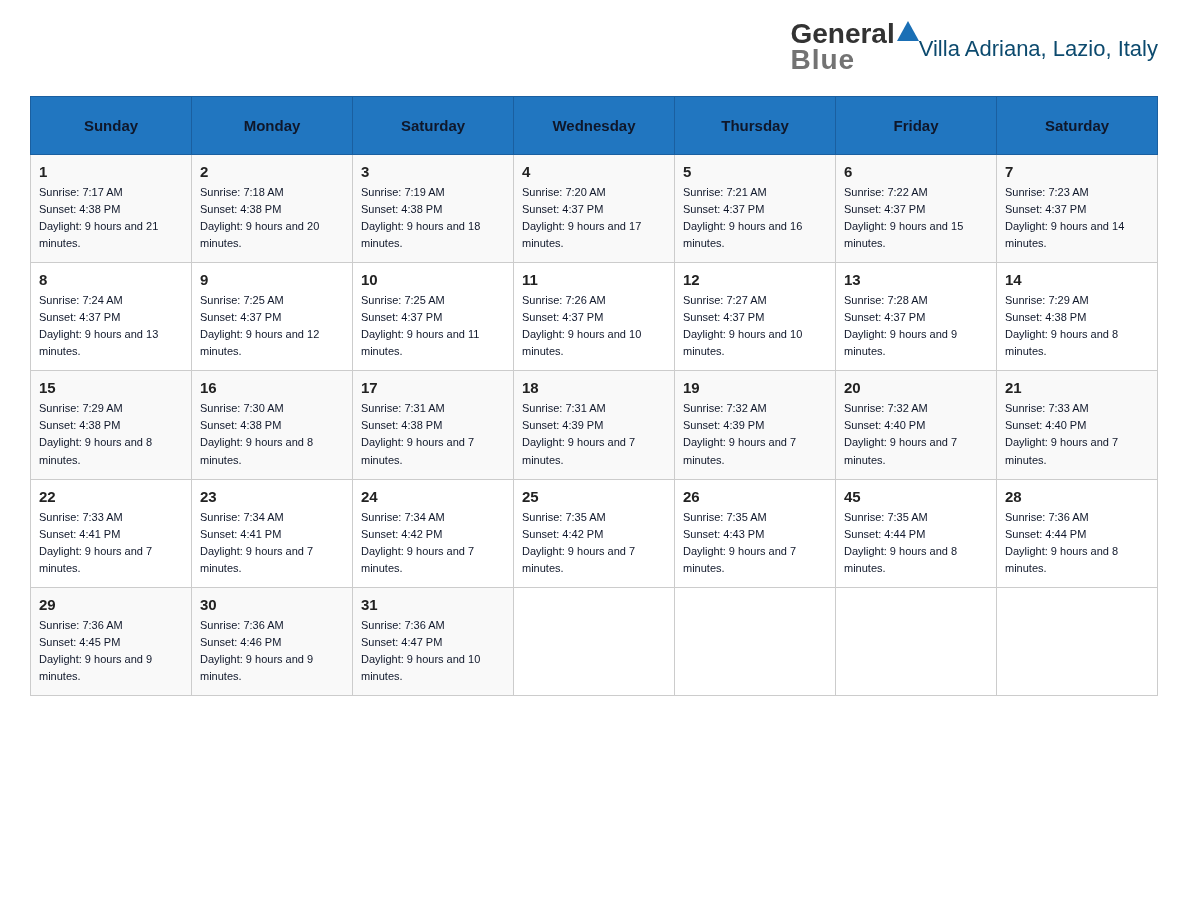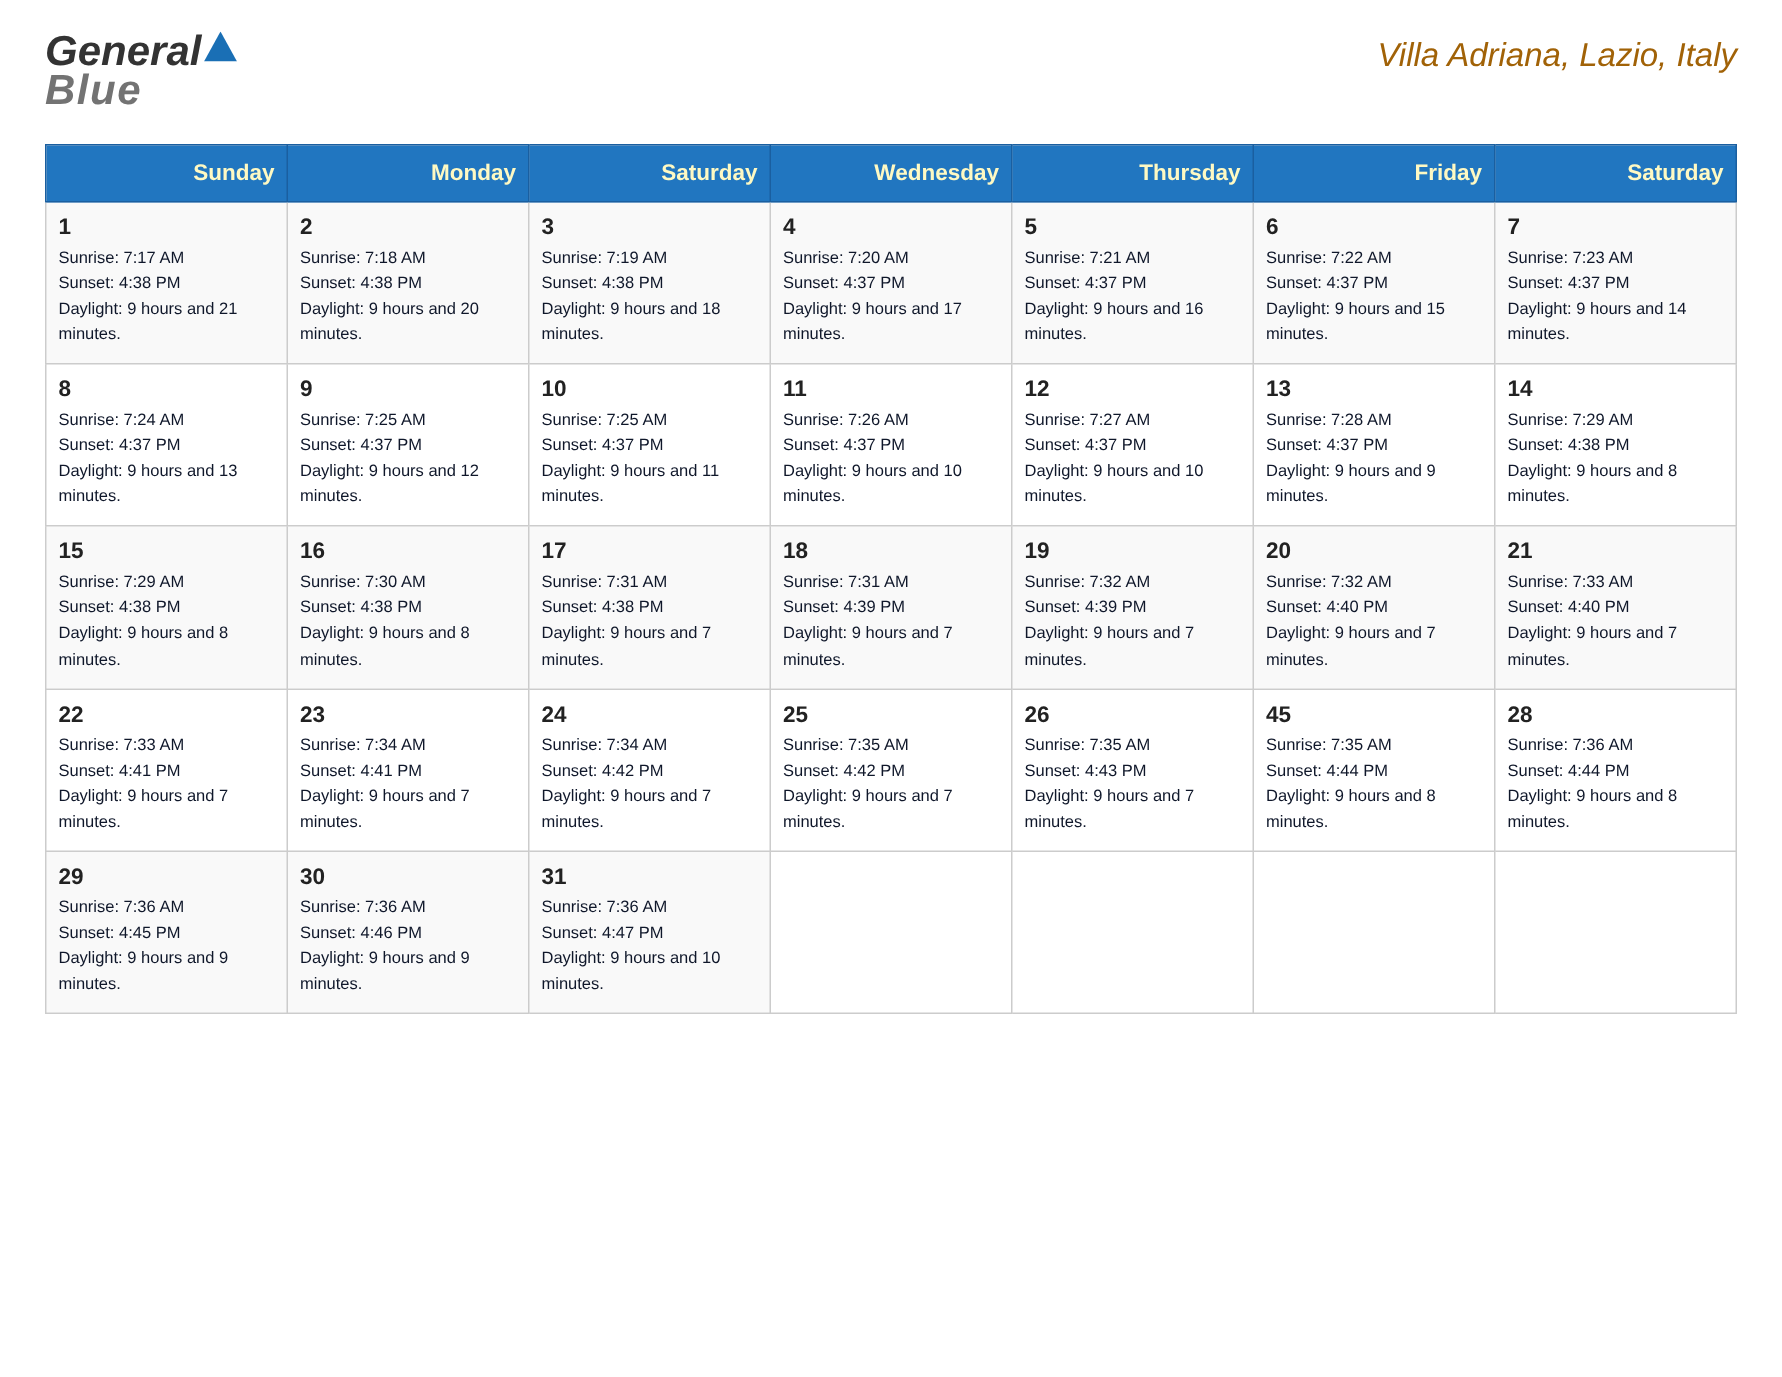--- a/index.html
+++ b/index.html
@@ -12,10 +12,9 @@
     }
     .header {
       display: flex;
-      justify-content: space-between;
+      justify-content: flex-end;
       align-items: flex-start;
       margin-bottom: 20px;
-      font-style: italic;
     }
     .logo {
       display: flex;

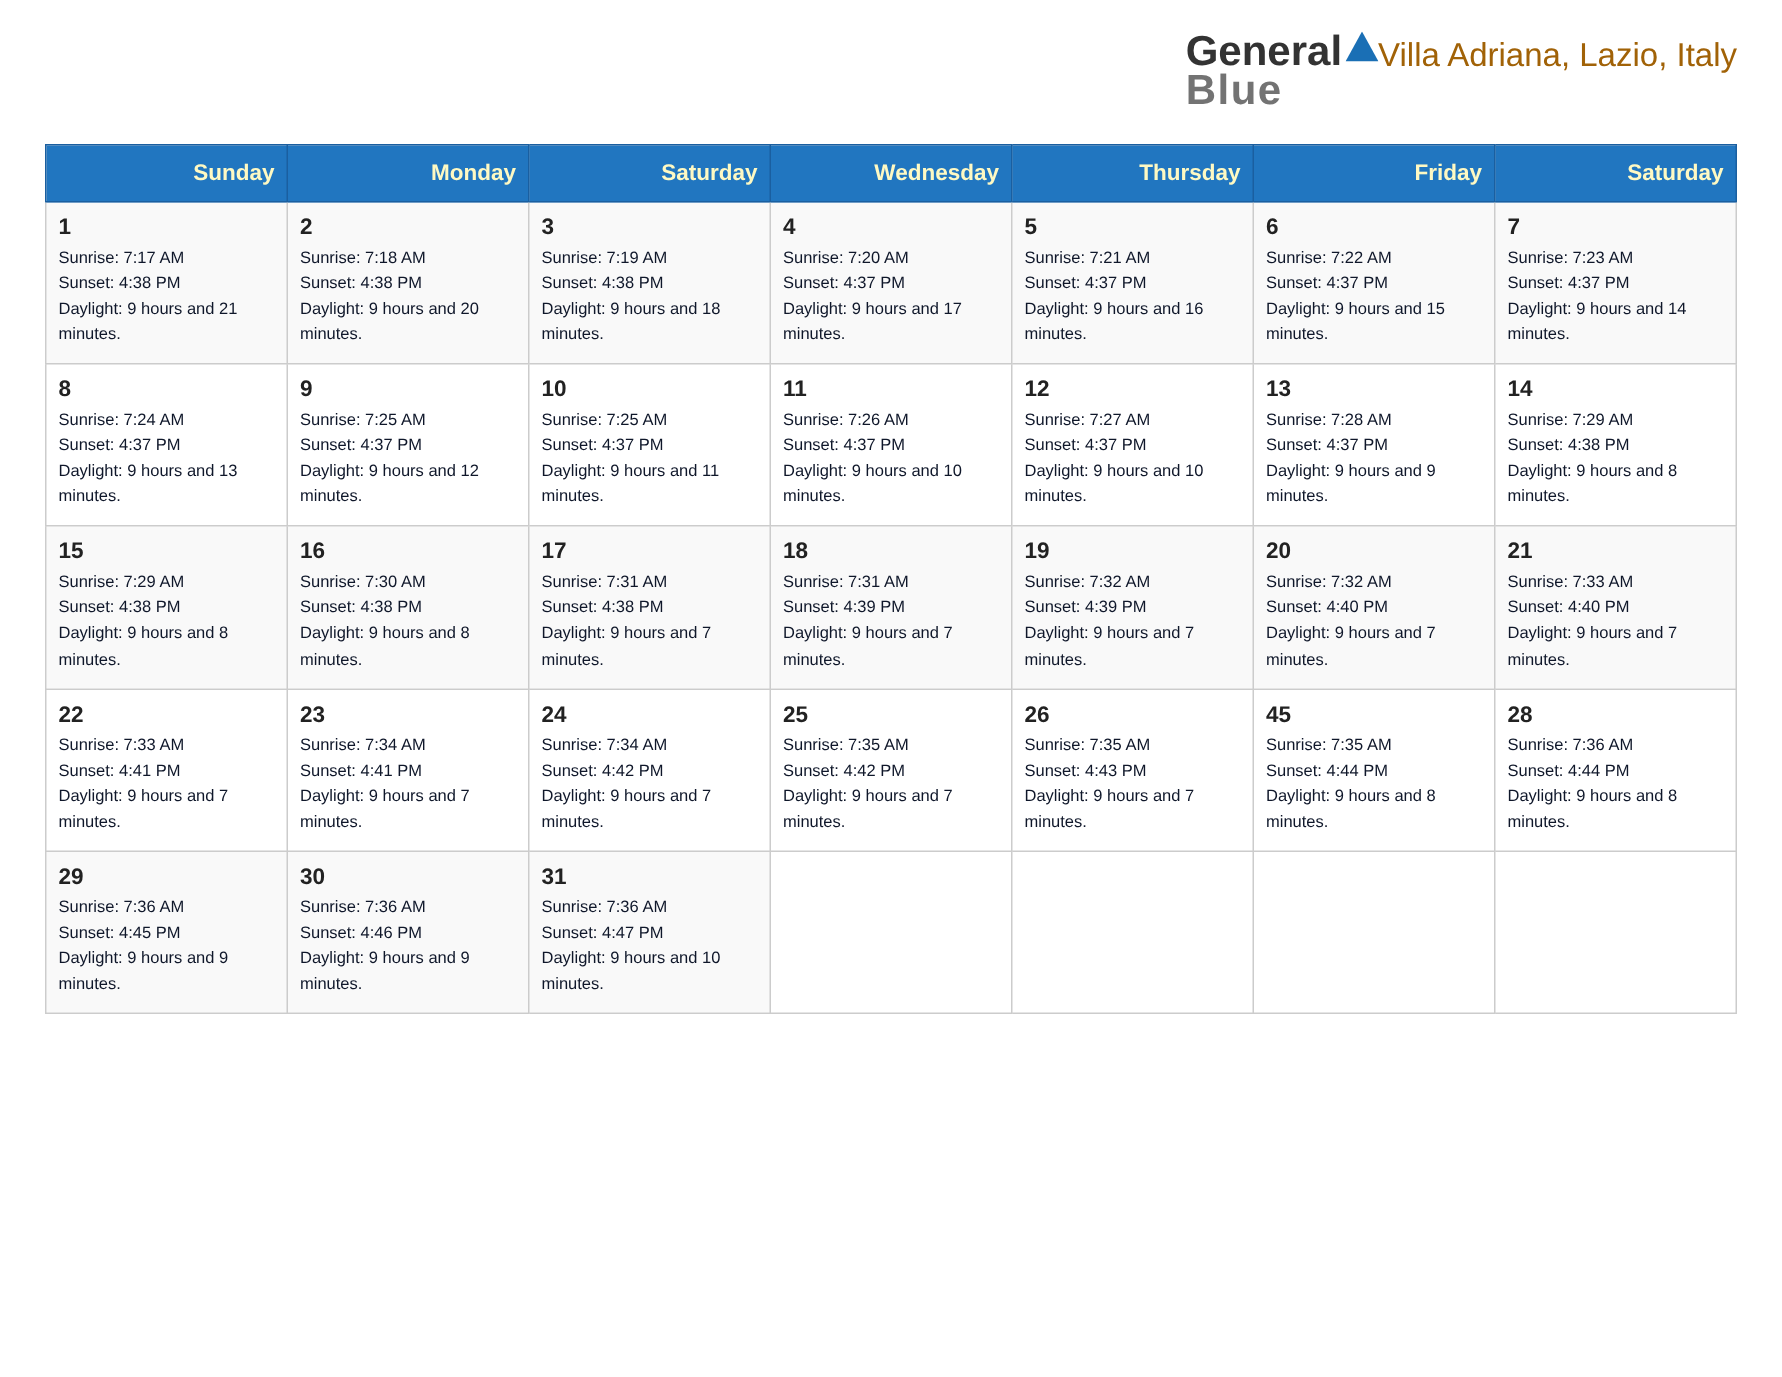--- a/index.html
+++ b/index.html
@@ -45,8 +45,8 @@
     }
     .location-title {
       font-size: 22px;
-      color: #a16207;
-      margin-top: 4px;
+      color: #0c4a6e;
+      margin-top: 16px;
     }
     table {
       width: 100%;

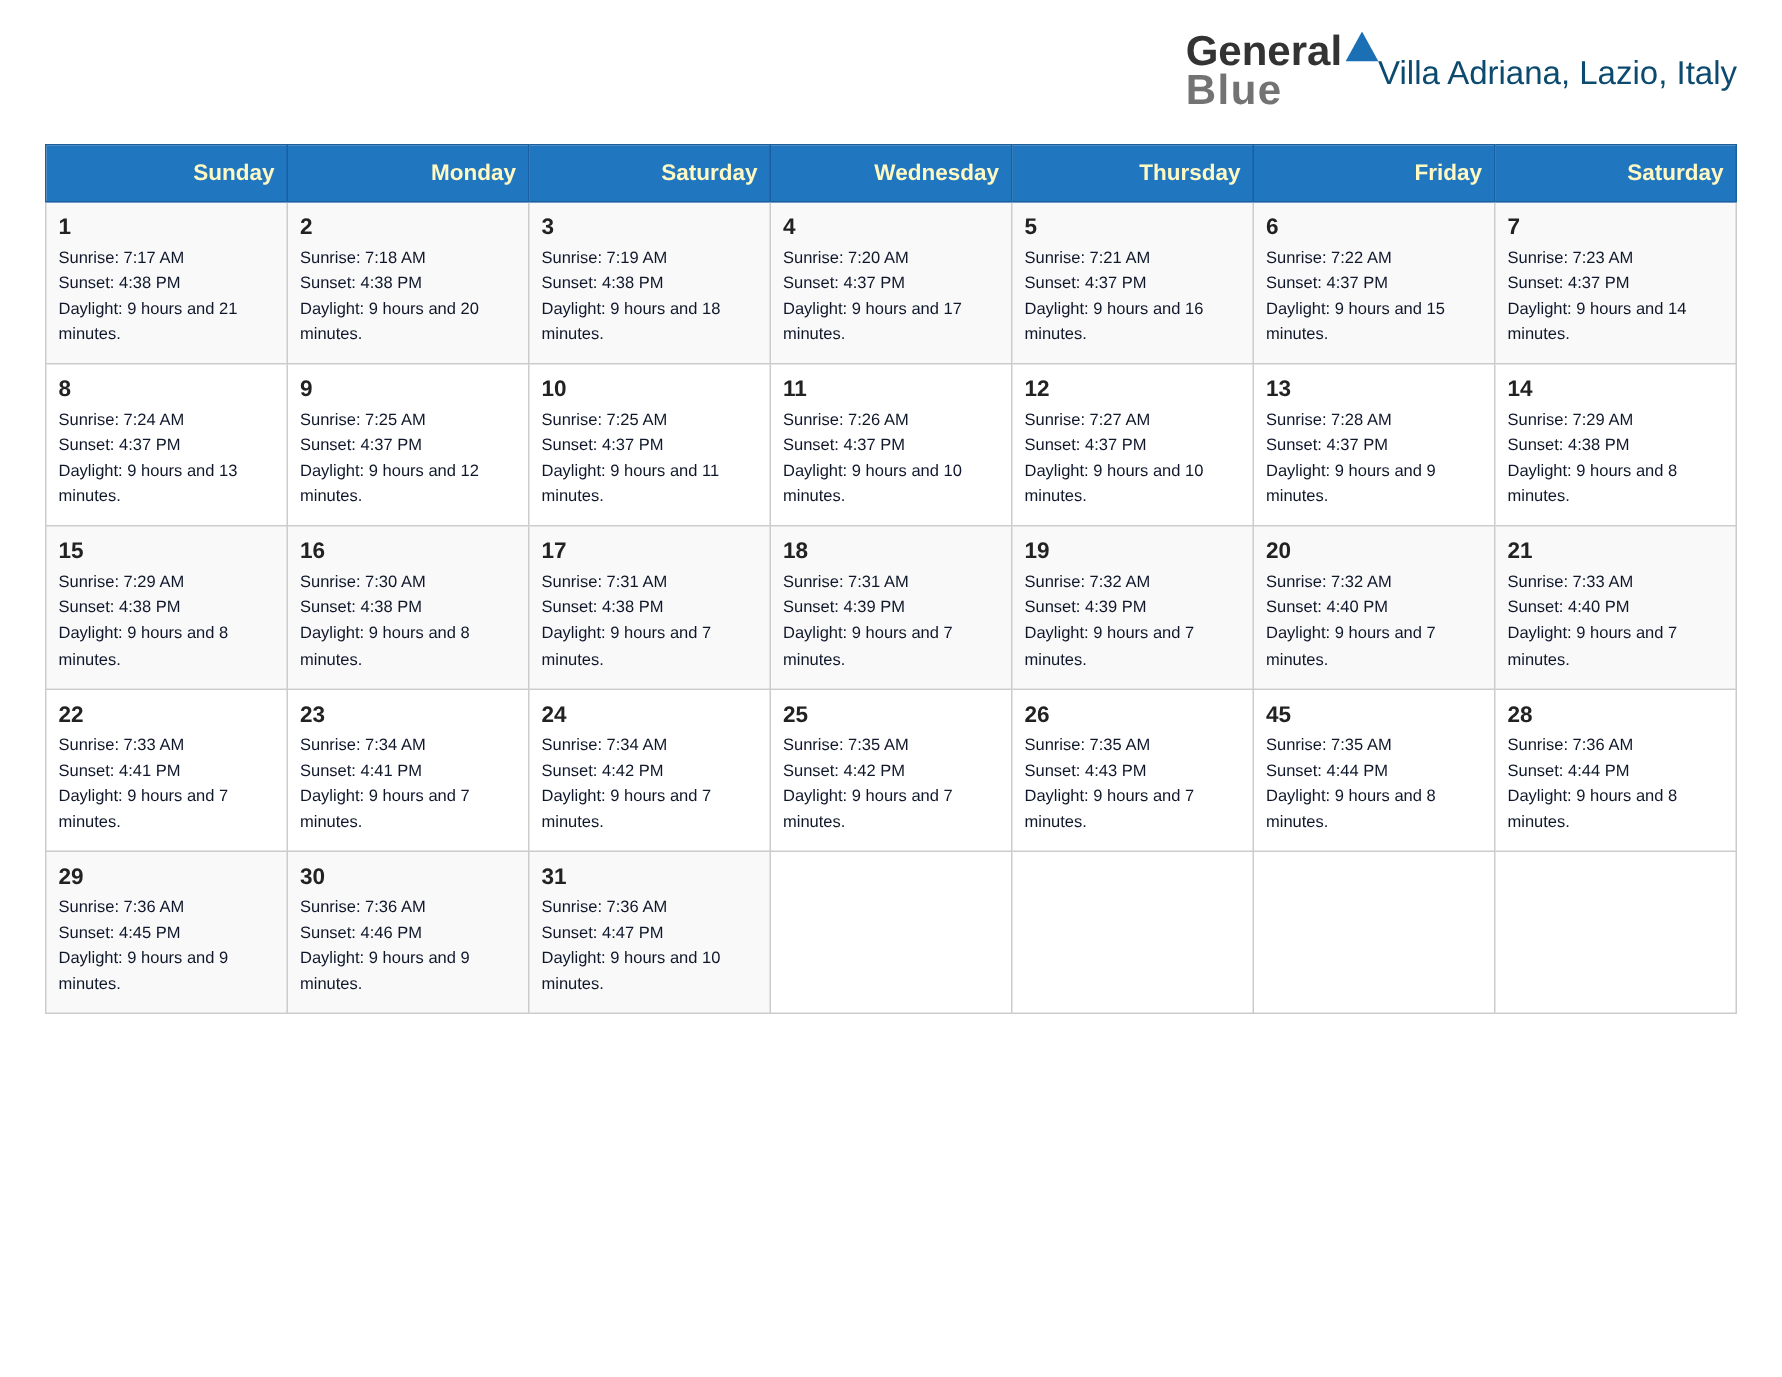--- a/index.html
+++ b/index.html
@@ -55,11 +55,11 @@
     }
     thead tr th {
       background-color: #2176c0;
-      color: #fef9c3;
+      color: #0f172a;
       font-size: 15px;
       font-weight: bold;
-      padding: 10px 8px;
-      text-align: right;
+      padding: 20px 8px;
+      text-align: center;
       border: 1px solid #1a5fa0;
     }
     tbody tr td {

